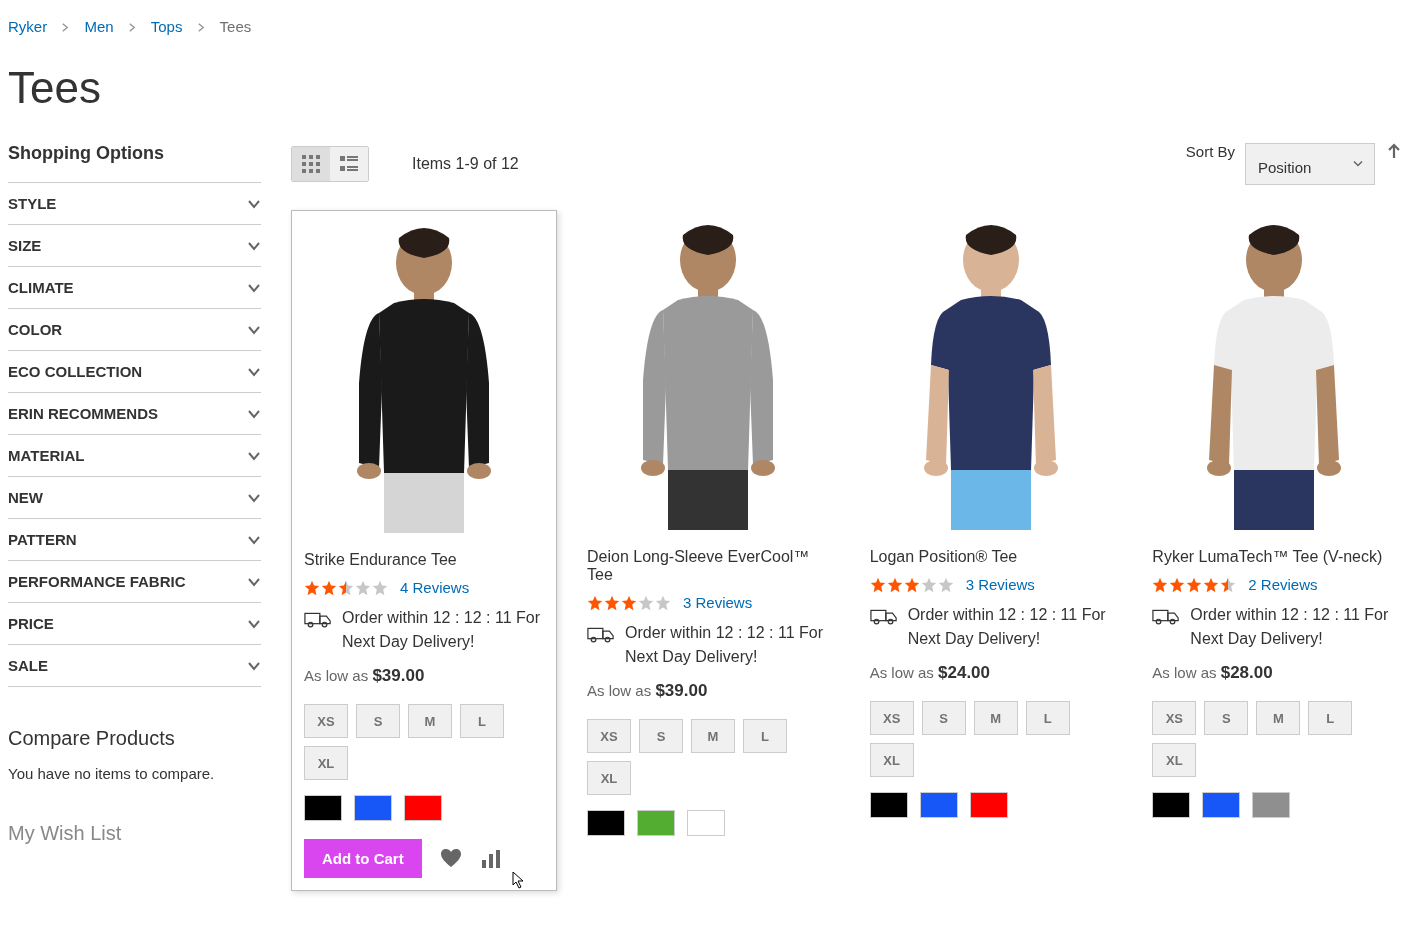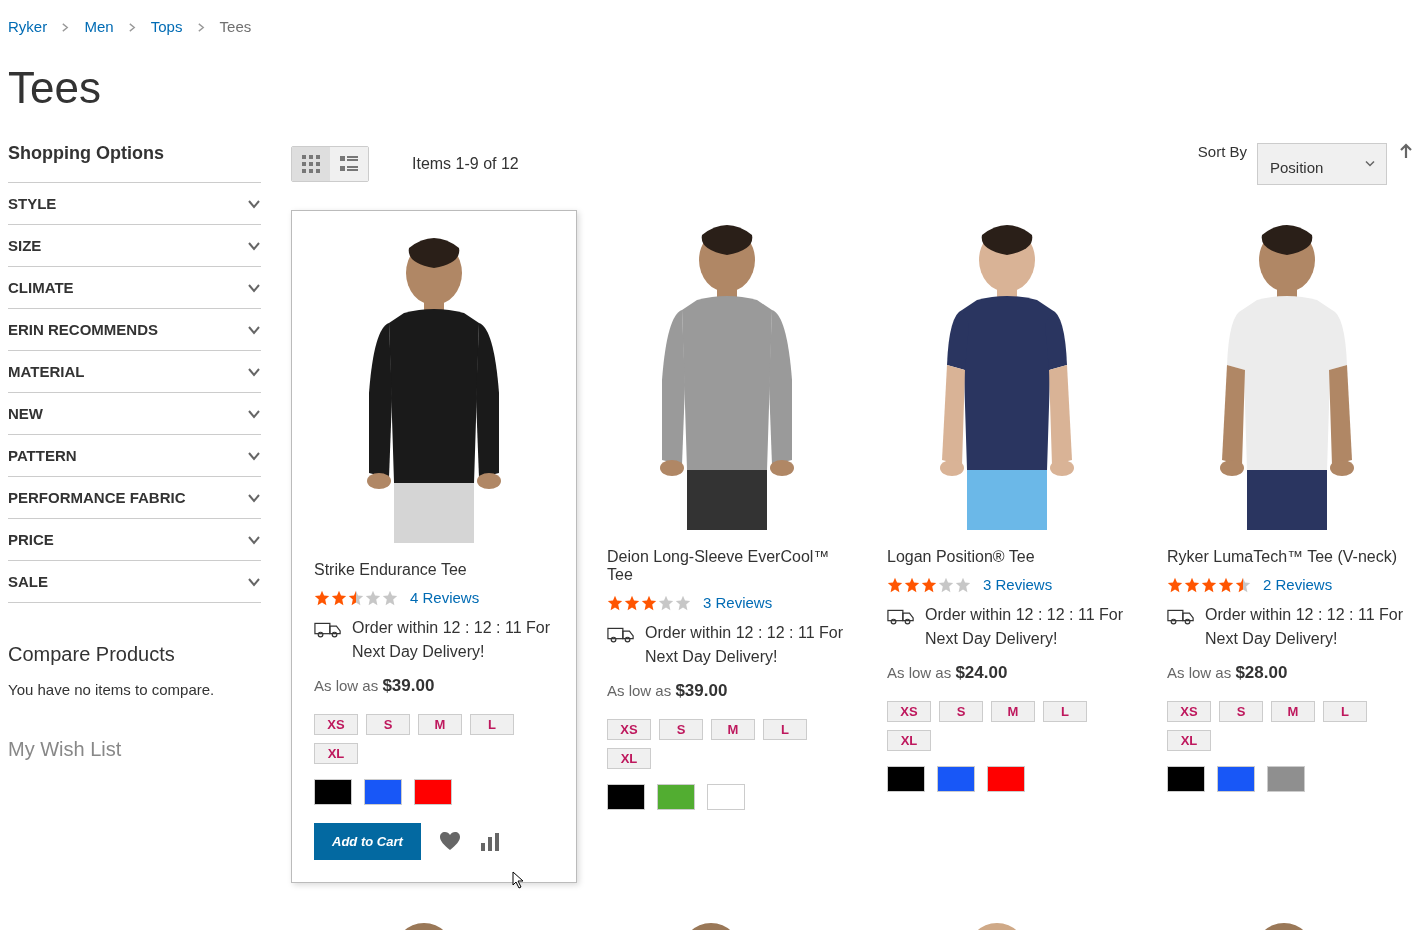--- a/index.html
+++ b/index.html
@@ -133,6 +133,14 @@
     </span>
           </div>
           <div class="filter-item">
+            <span>COLOR</span>
+    <span class="chevron">
+      <svg viewBox="0 0 14 14">
+                <path d="M2 4 L7 10 L12 4"></path>
+              </svg>
+    </span>
+          </div>
+          <div class="filter-item">
             <span>ERIN RECOMMENDS</span>
     <span class="chevron">
       <svg viewBox="0 0 14 14">

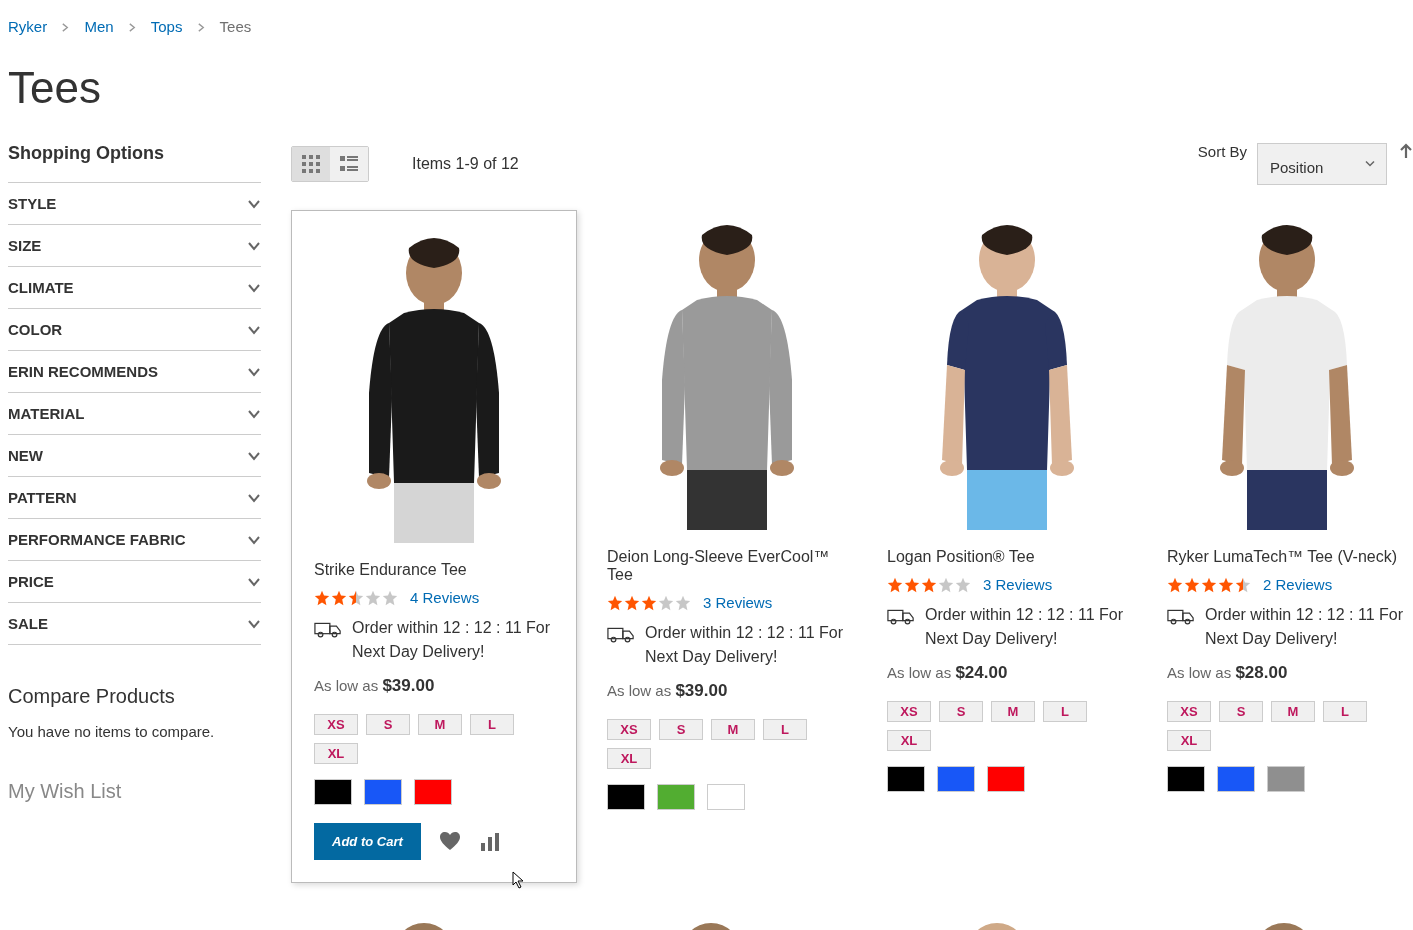--- a/index.html
+++ b/index.html
@@ -141,6 +141,14 @@
     </span>
           </div>
           <div class="filter-item">
+            <span>ECO COLLECTION</span>
+    <span class="chevron">
+      <svg viewBox="0 0 14 14">
+                <path d="M2 4 L7 10 L12 4"></path>
+              </svg>
+    </span>
+          </div>
+          <div class="filter-item">
             <span>ERIN RECOMMENDS</span>
     <span class="chevron">
       <svg viewBox="0 0 14 14">

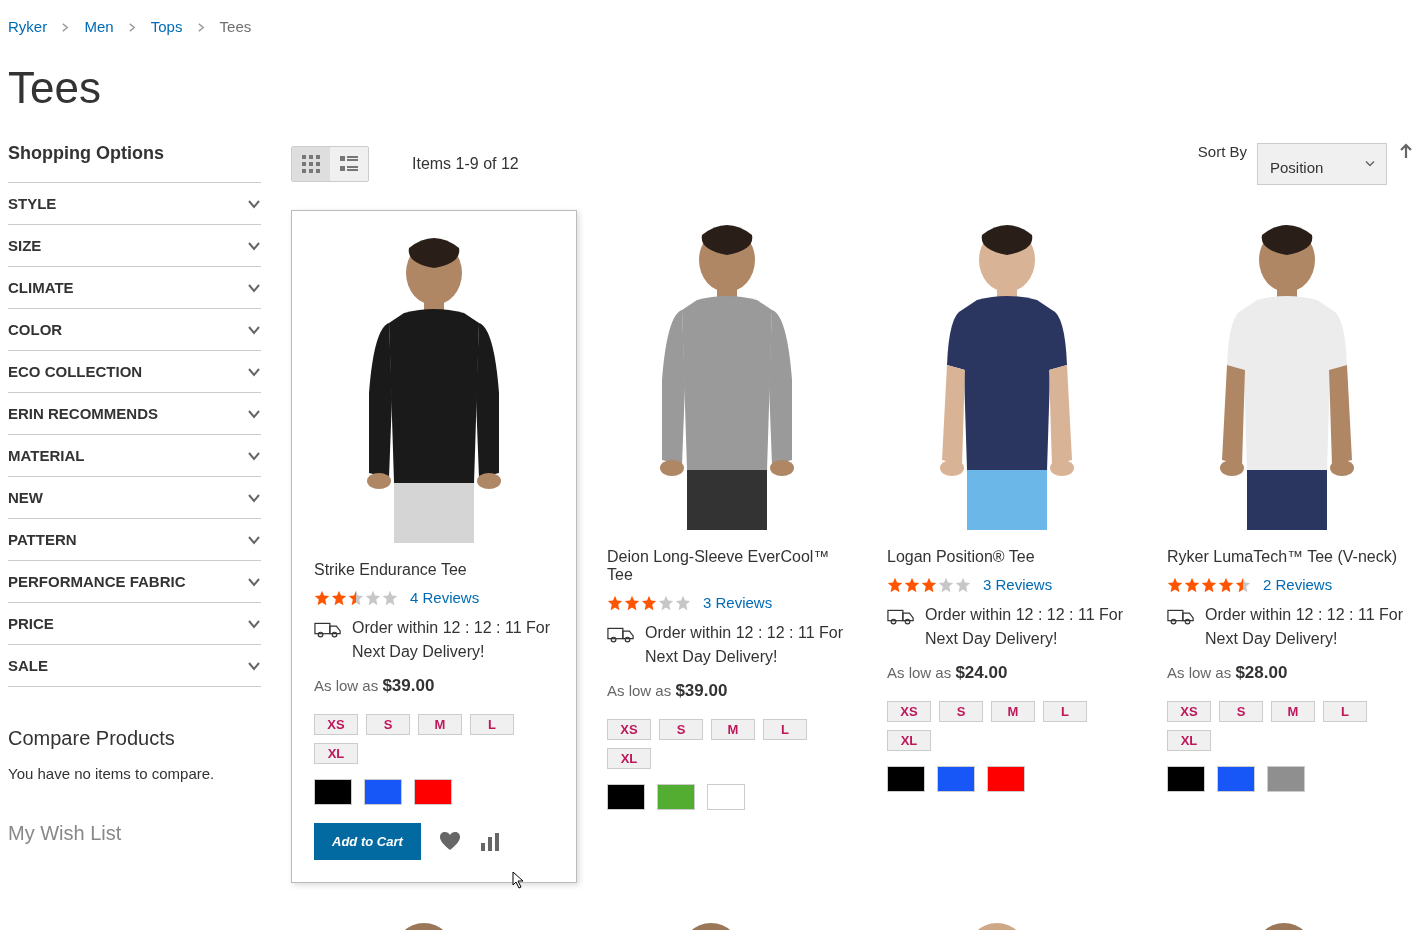--- a/index.html
+++ b/index.html
@@ -42,7 +42,7 @@
 
 .products { display: grid; grid-template-columns: repeat(4, 1fr); gap: 20px; }
 .product { padding: 10px; position: relative; }
-.product.hovered { border: 1px solid #bbb; box-shadow: 2px 2px 6px rgba(0,0,0,0.15); padding: 22px; }
+.product.hovered { border: 1px solid #bbb; box-shadow: 2px 2px 6px rgba(0,0,0,0.15); padding: 12px; }
 .product-img { width: 100%; height: 310px; display: flex; align-items: flex-end; justify-content: center; overflow: hidden; }
 .product-name { font-size: 16px; color: #333; margin-top: 18px; margin-bottom: 10px; }
 .rating-row { display: flex; align-items: center; gap: 12px; margin-bottom: 10px; }

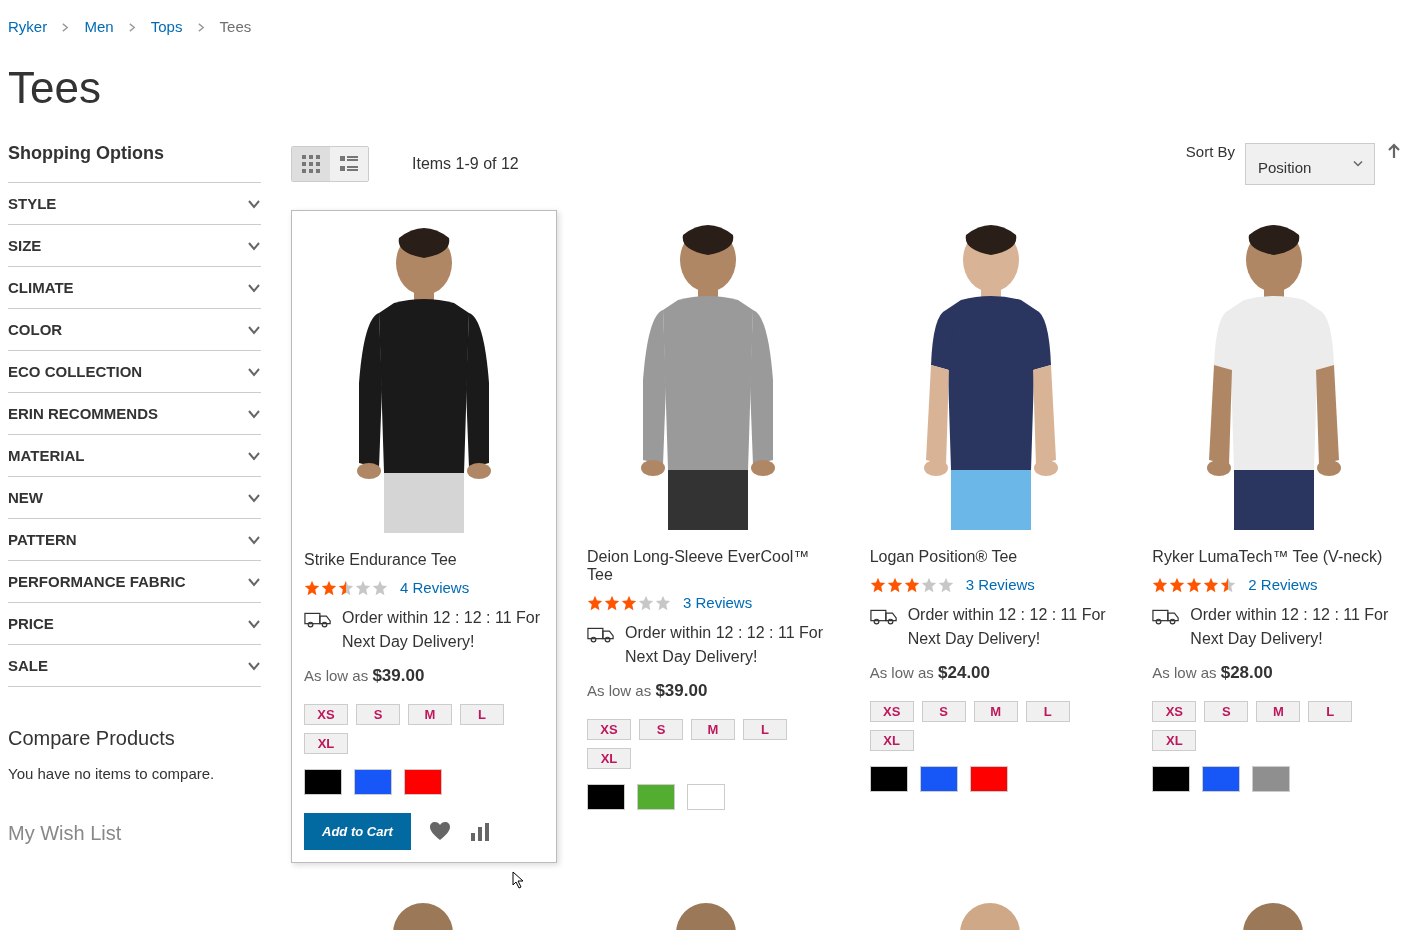--- a/index.html
+++ b/index.html
@@ -56,7 +56,7 @@
 .price-row { font-size: 15px; color: #666; margin-bottom: 18px; }
 .price-row .price { font-size: 17px; font-weight: 700; color: #333; }
 .sizes { display: flex; flex-wrap: wrap; gap: 8px; margin-bottom: 15px; }
-.size { border: 1px solid #ccc; background: #f0f0f0; color: #be185d; font-weight: 700; font-size: 13px; width: 44px; height: 21px; display: flex; align-items: center; justify-content: center; cursor: pointer; }
+.size { border: 1px solid #ccc; background: #f0f0f0; color: #737373; font-weight: 700; font-size: 13px; width: 44px; height: 34px; display: flex; align-items: center; justify-content: center; cursor: pointer; }
 .colors { display: flex; gap: 12px; margin-bottom: 18px; }
 .swatch { width: 38px; height: 26px; cursor: pointer; border: 1px solid #ccc; }
 .swatch.black { background: #000; }

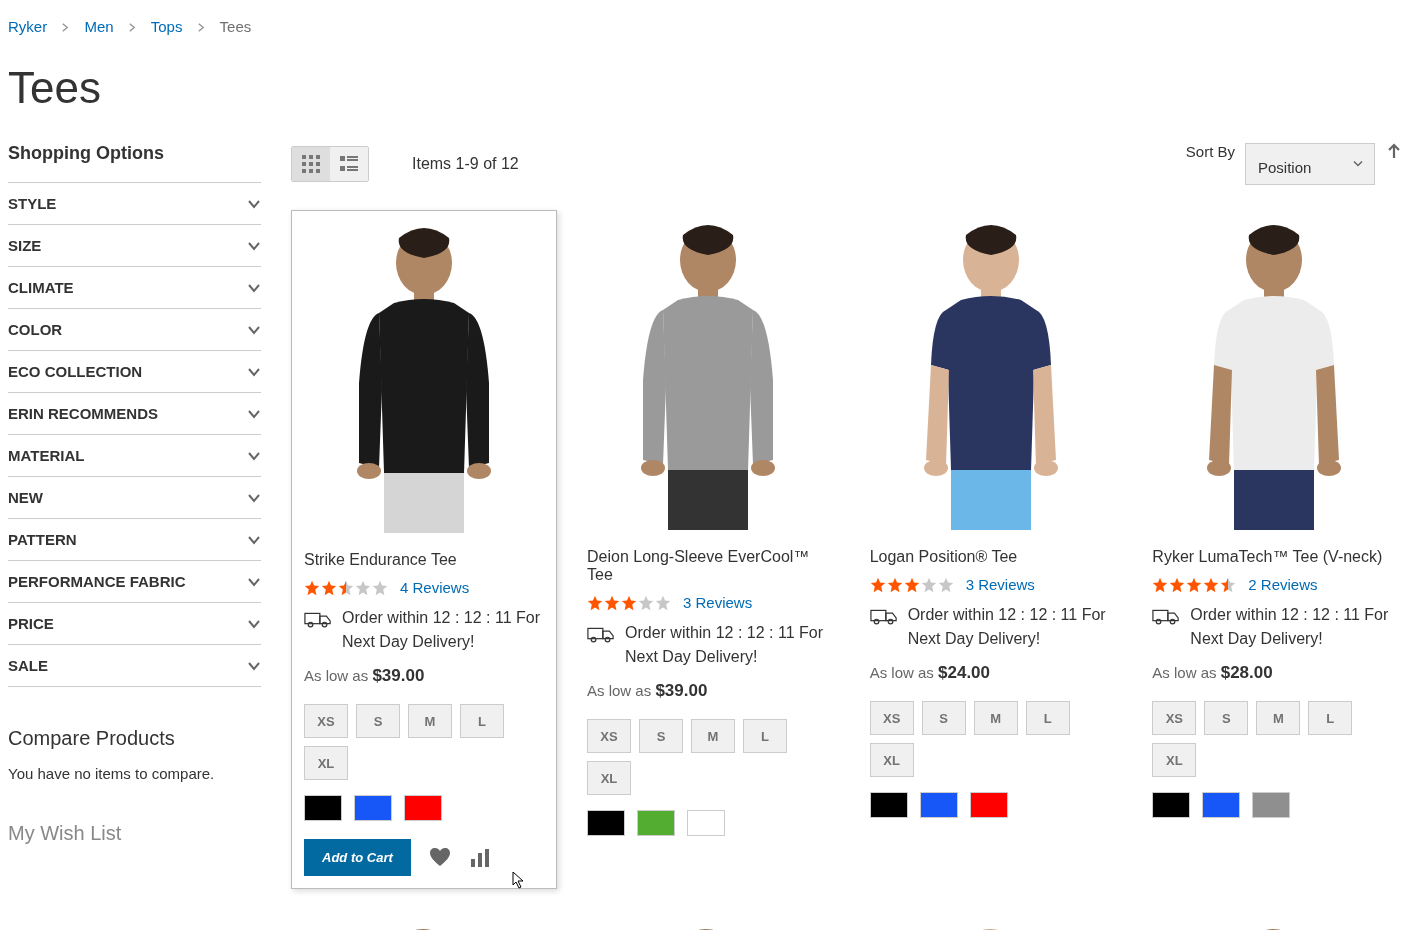--- a/index.html
+++ b/index.html
@@ -66,7 +66,7 @@
 .swatch.white { background: #fff; }
 .swatch.gray { background: #8f8f8f; }
 .actions { display: flex; align-items: center; gap: 18px; }
-.add-cart { background: #0369a1; color: #fff; border: none; padding: 11px 18px; font-size: 13px; font-weight: 600; cursor: pointer; font-style: italic; }
+.add-cart { background: #d946ef; color: #fff; border: none; padding: 11px 18px; font-size: 15px; font-weight: 600; cursor: pointer; }
 .wish-icon, .compare-icon { width: 22px; height: 22px; cursor: pointer; }
 .wish-icon svg, .compare-icon svg { width: 22px; height: 22px; fill: #666; }
 

